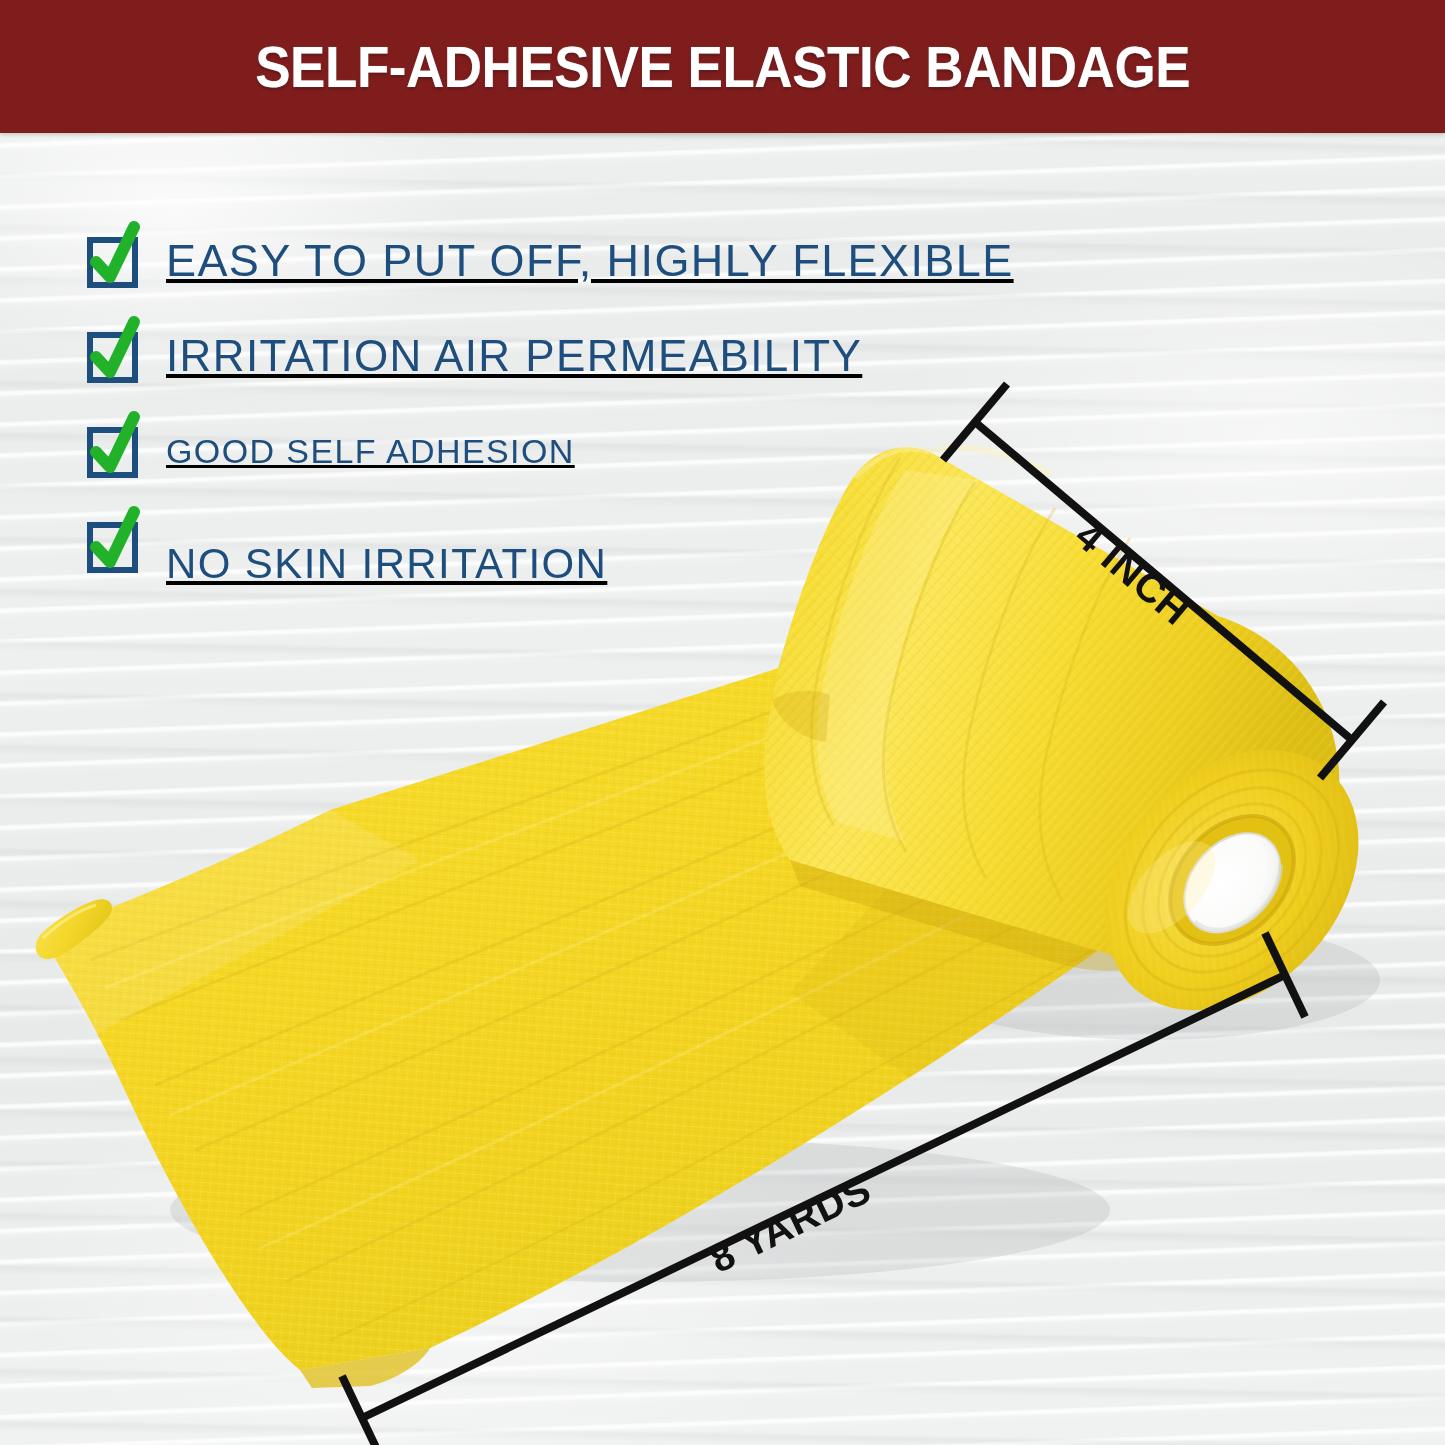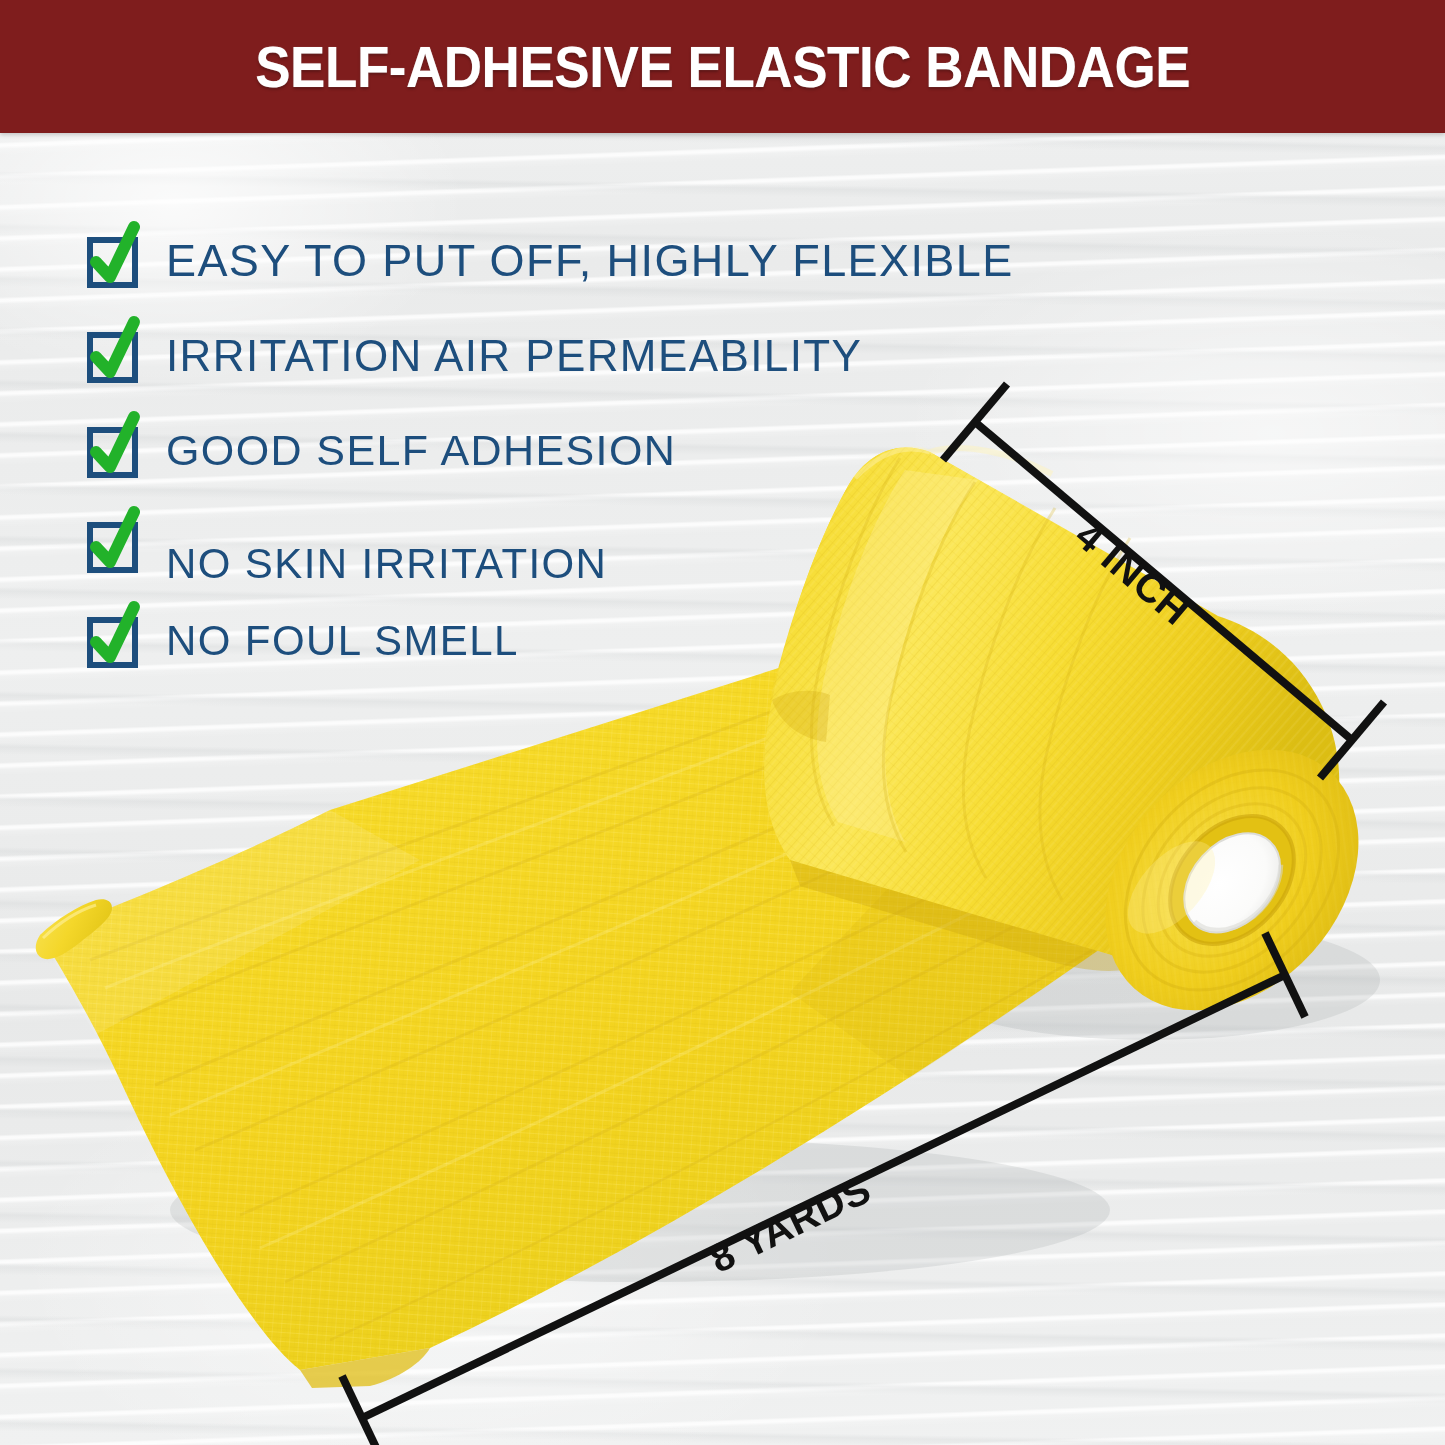--- a/index.html
+++ b/index.html
@@ -69,7 +69,7 @@
     position:absolute;left:88px;top:213px;width:1060px;z-index:30;
   }
   .feature-row{
-    position:relative;display:flex;align-items:center;height:95px;
+    position:relative;display:flex;align-items:center;height:95px;text-decoration:underline;
   }
   .checkbox{
     position:relative;width:52px;height:52px;flex:0 0 52px;margin-right:26px;

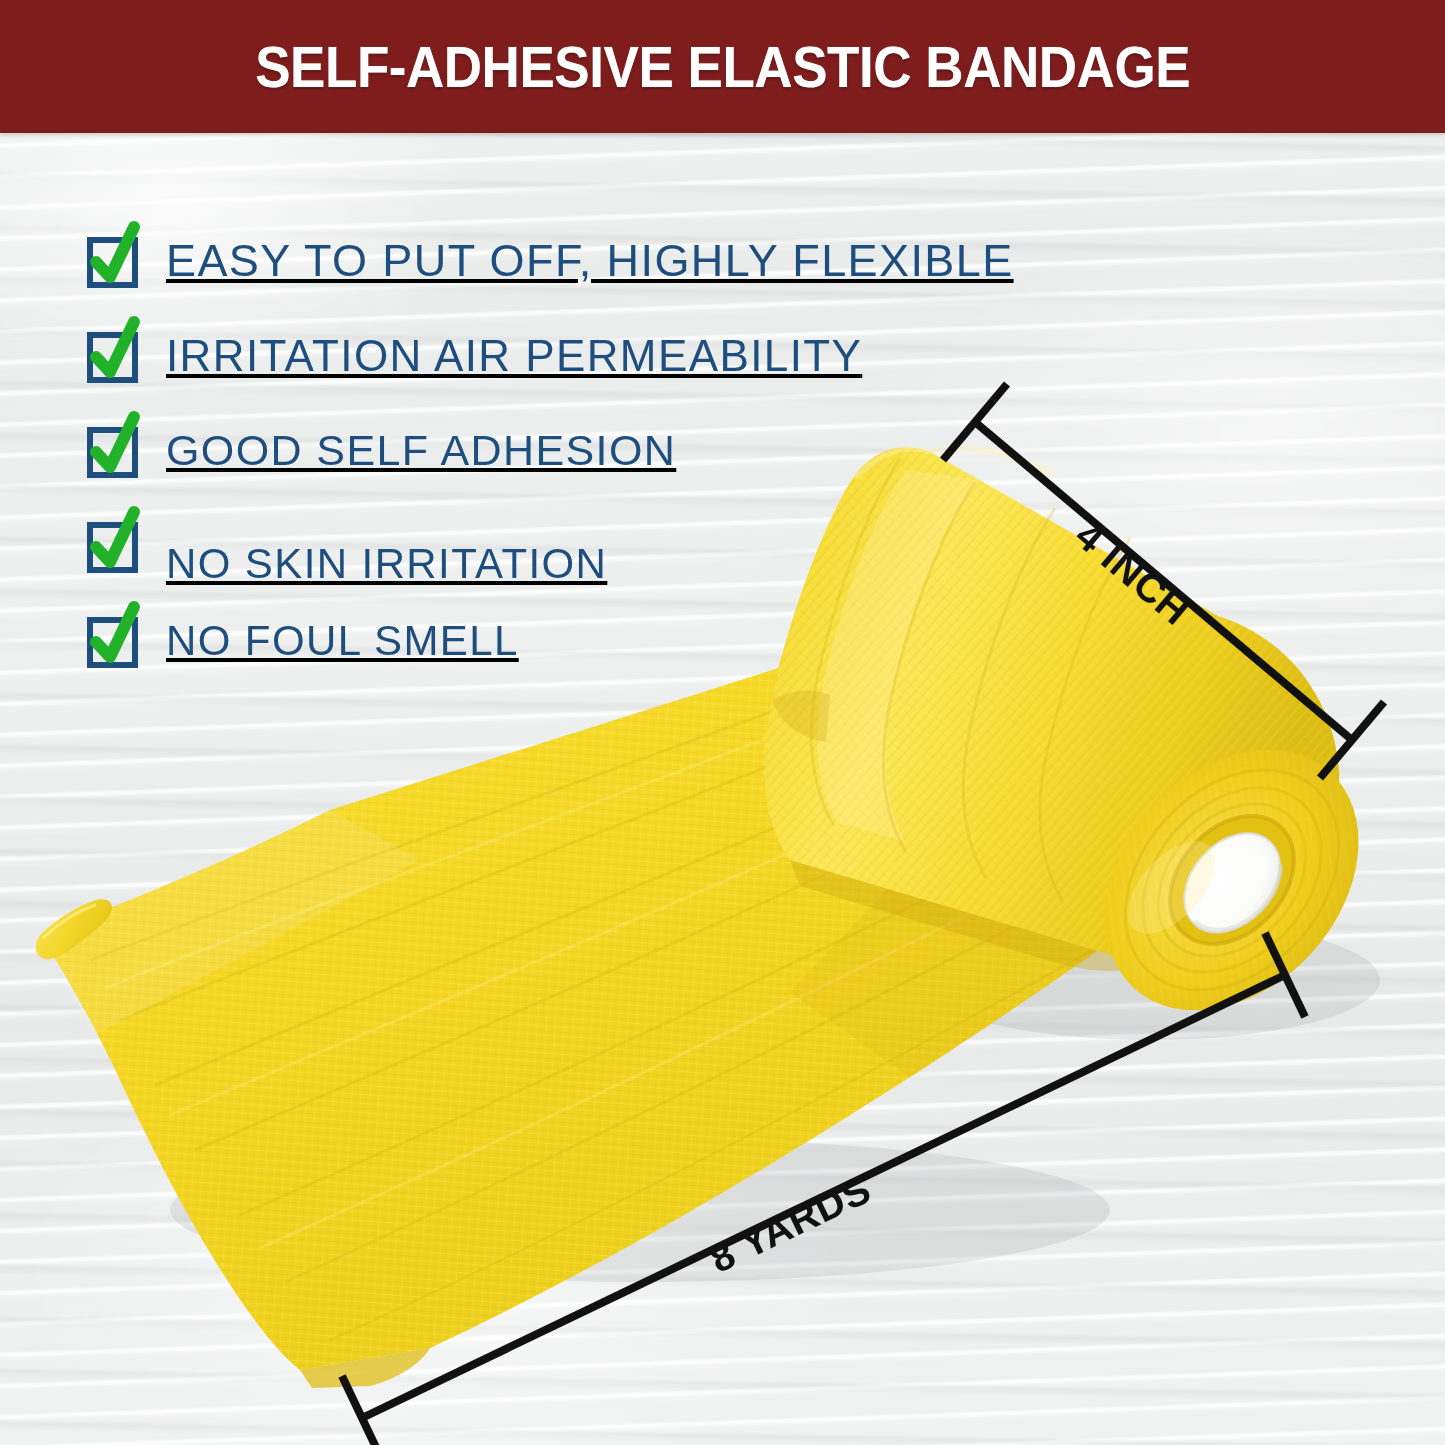--- a/index.html
+++ b/index.html
@@ -86,7 +86,7 @@
   }
   .feature-row:nth-child(1) .feature-label{font-size:45px;}
   .feature-row:nth-child(2) .feature-label{font-size:44px;}
-  .feature-row:nth-child(3) .feature-label{font-size:43px;}
+  .feature-row:nth-child(3) .feature-label{font-size:34px;}
   .feature-row:nth-child(4) .feature-label{font-size:42px;margin-top:36px;}
   .feature-row:nth-child(5) .feature-label{font-size:42px;}
 

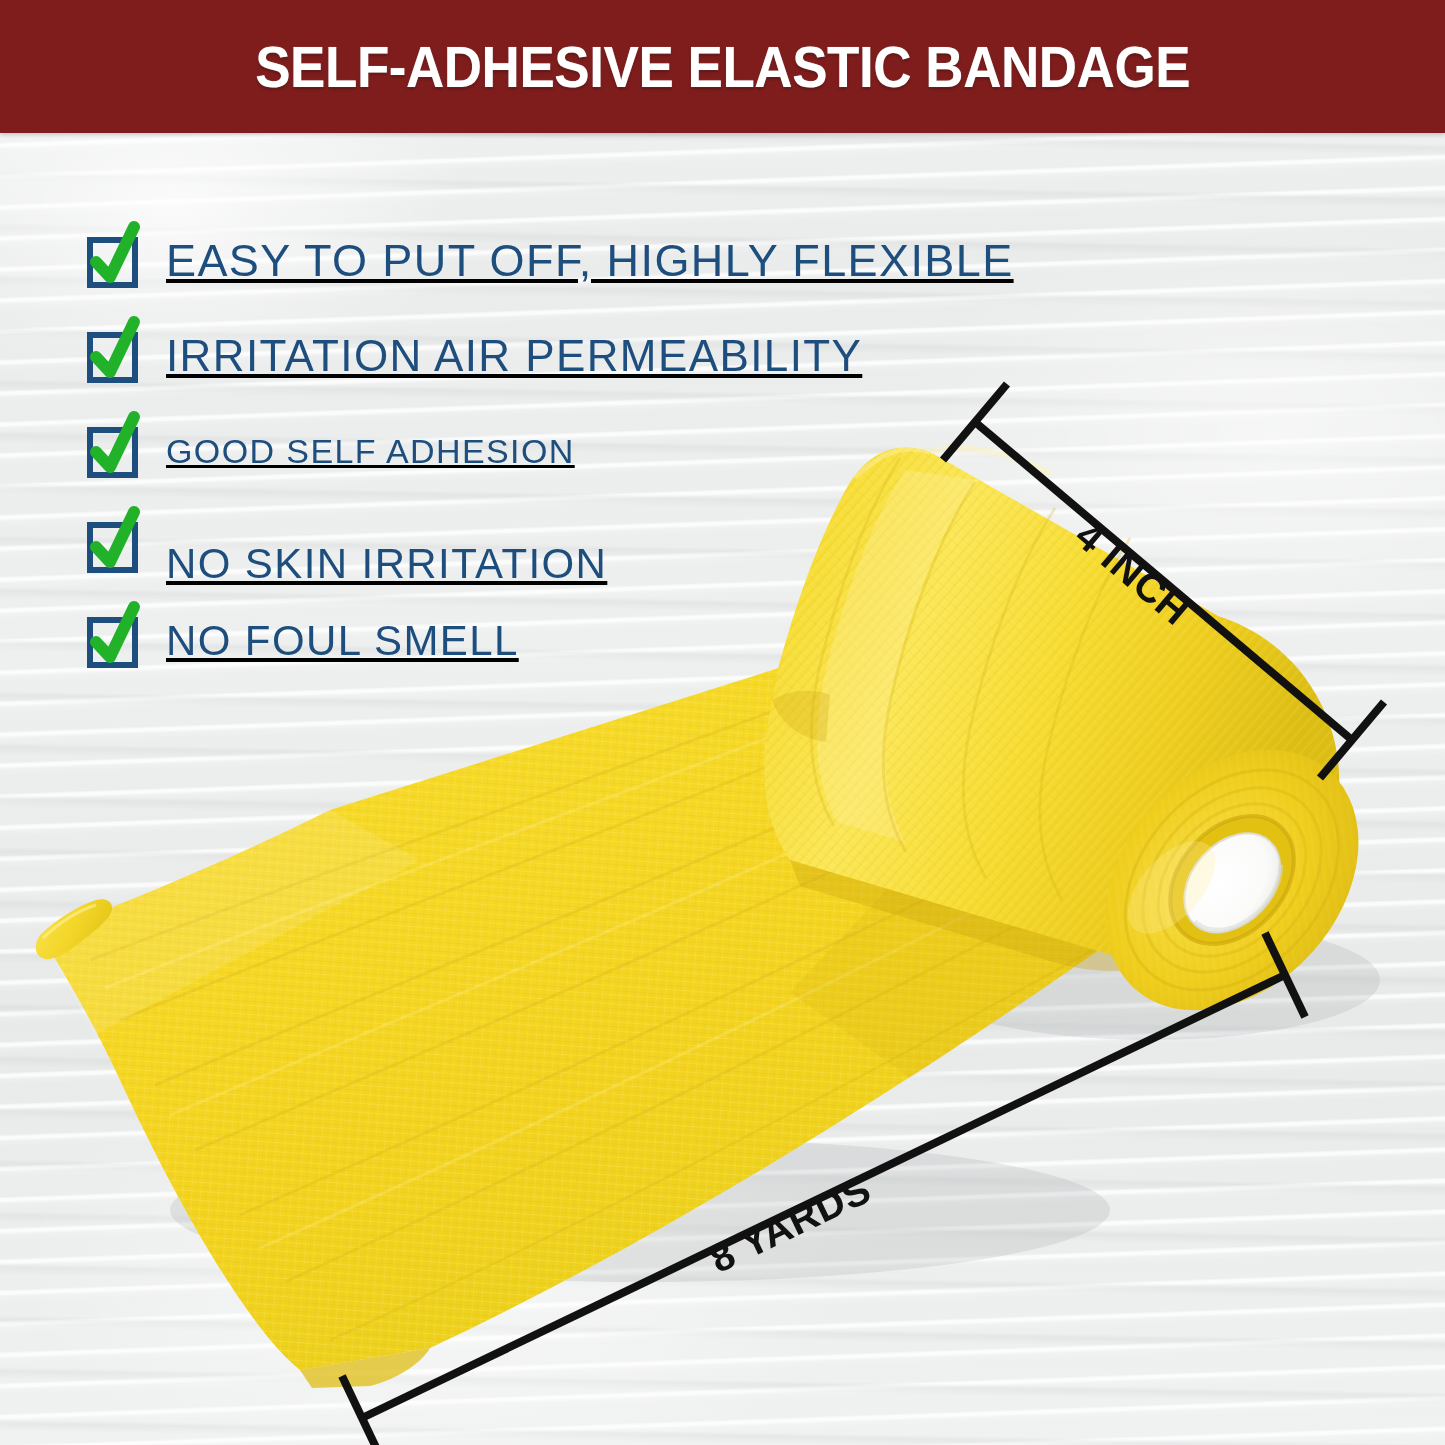--- a/index.html
+++ b/index.html
@@ -354,15 +354,6 @@
       <span class="feature-label">NO SKIN IRRITATION</span>
     </div>
 
-    <div class="feature-row">
-      <span class="checkbox">
-        <svg width="56" height="70" viewBox="0 0 56 70">
-          <rect x="6" y="19" width="45" height="45" fill="none" stroke="#1d4e7d" stroke-width="6"></rect>
-          <path d="M 12 41 L 26 56 L 50 6" fill="none" stroke="#22b22a" stroke-width="12" stroke-linecap="round" stroke-linejoin="round"></path>
-        </svg>
-      </span>
-      <span class="feature-label">NO FOUL SMELL</span>
-    </div>
 
   </div>
 

